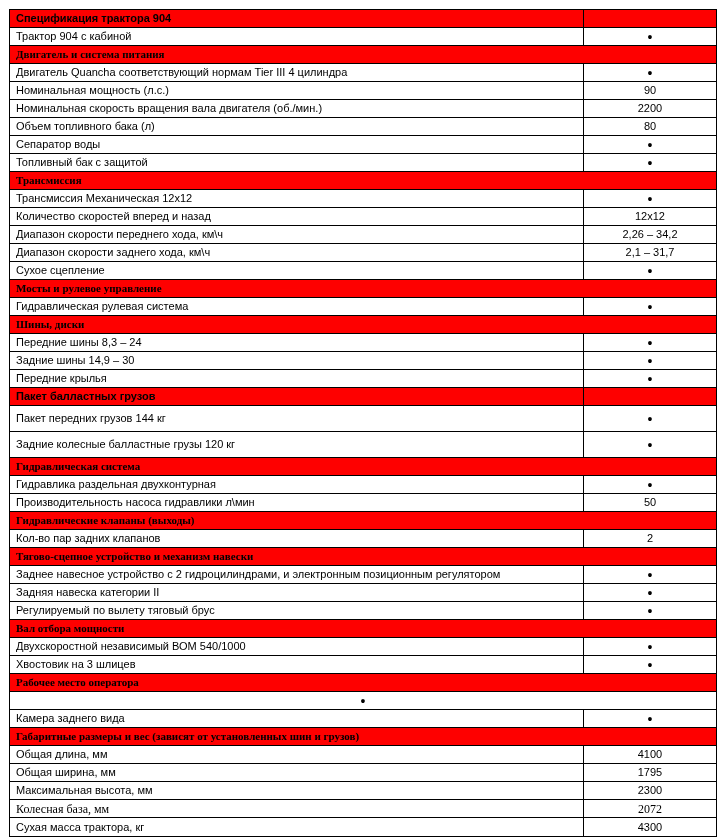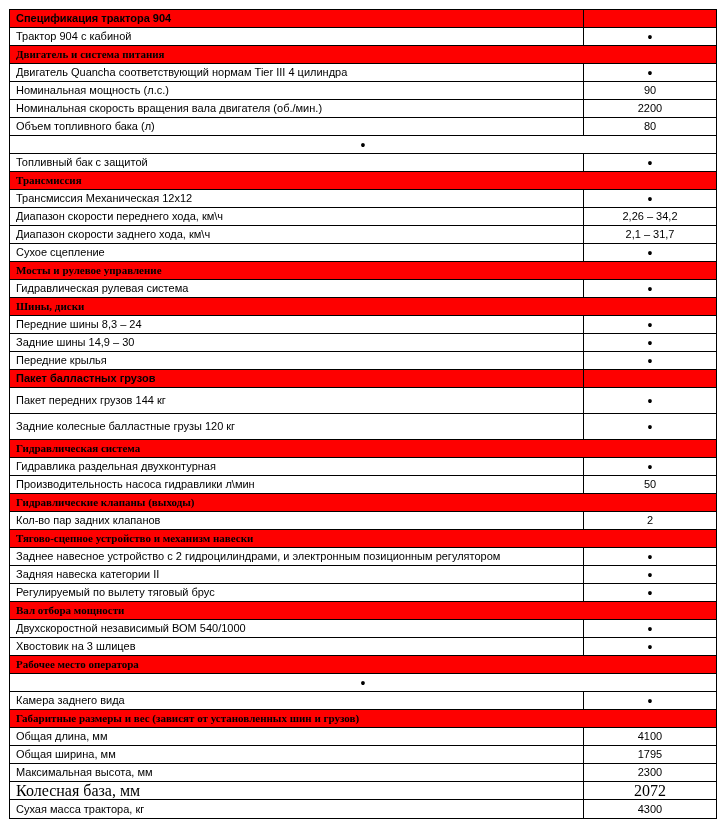--- a/index.html
+++ b/index.html
@@ -103,6 +103,7 @@
         <div class="td value">80</div>
       </div>
       <div class="tr item">
+        <div class="td label">Сепаратор воды</div>
         <div class="td value dot">•</div>
       </div>
       <div class="tr item">

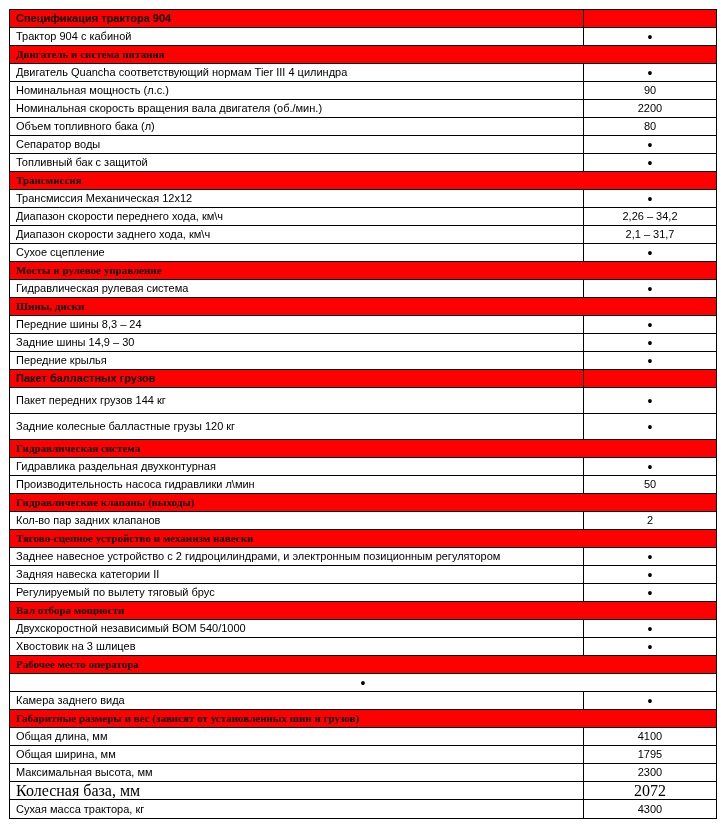--- a/index.html
+++ b/index.html
@@ -118,6 +118,10 @@
         <div class="td value dot">•</div>
       </div>
       <div class="tr item">
+        <div class="td label">Количество скоростей вперед и назад</div>
+        <div class="td value">12х12</div>
+      </div>
+      <div class="tr item">
         <div class="td label">Диапазон скорости переднего хода, км\ч</div>
         <div class="td value">2,26 – 34,2</div>
       </div>

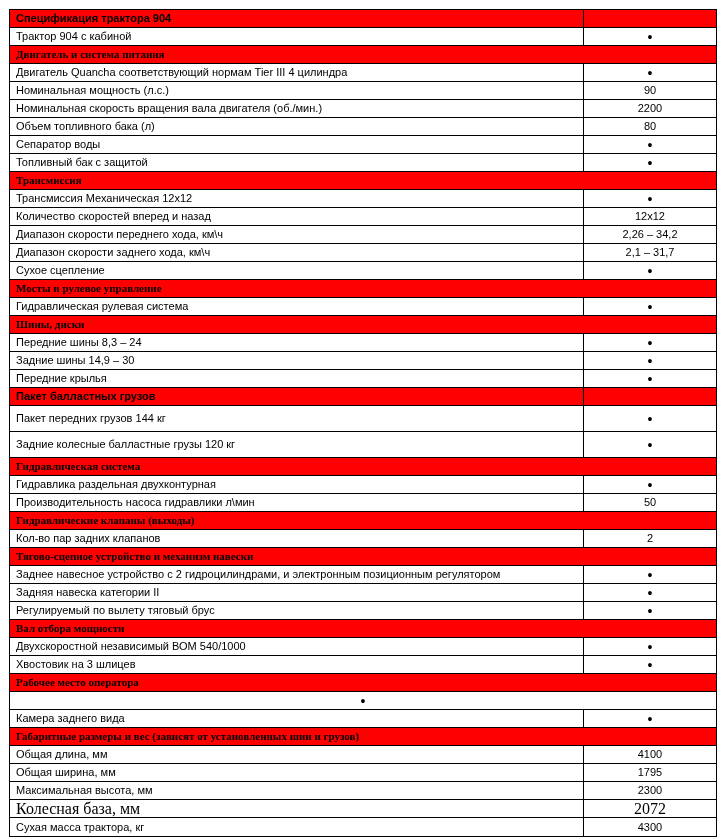--- a/index.html
+++ b/index.html
@@ -67,7 +67,7 @@
   }
   .tr.serif .td {
     font-family: "Liberation Serif", serif;
-    font-size: 16px;
+    font-size: 12px;
   }
 </style>
 </head>

